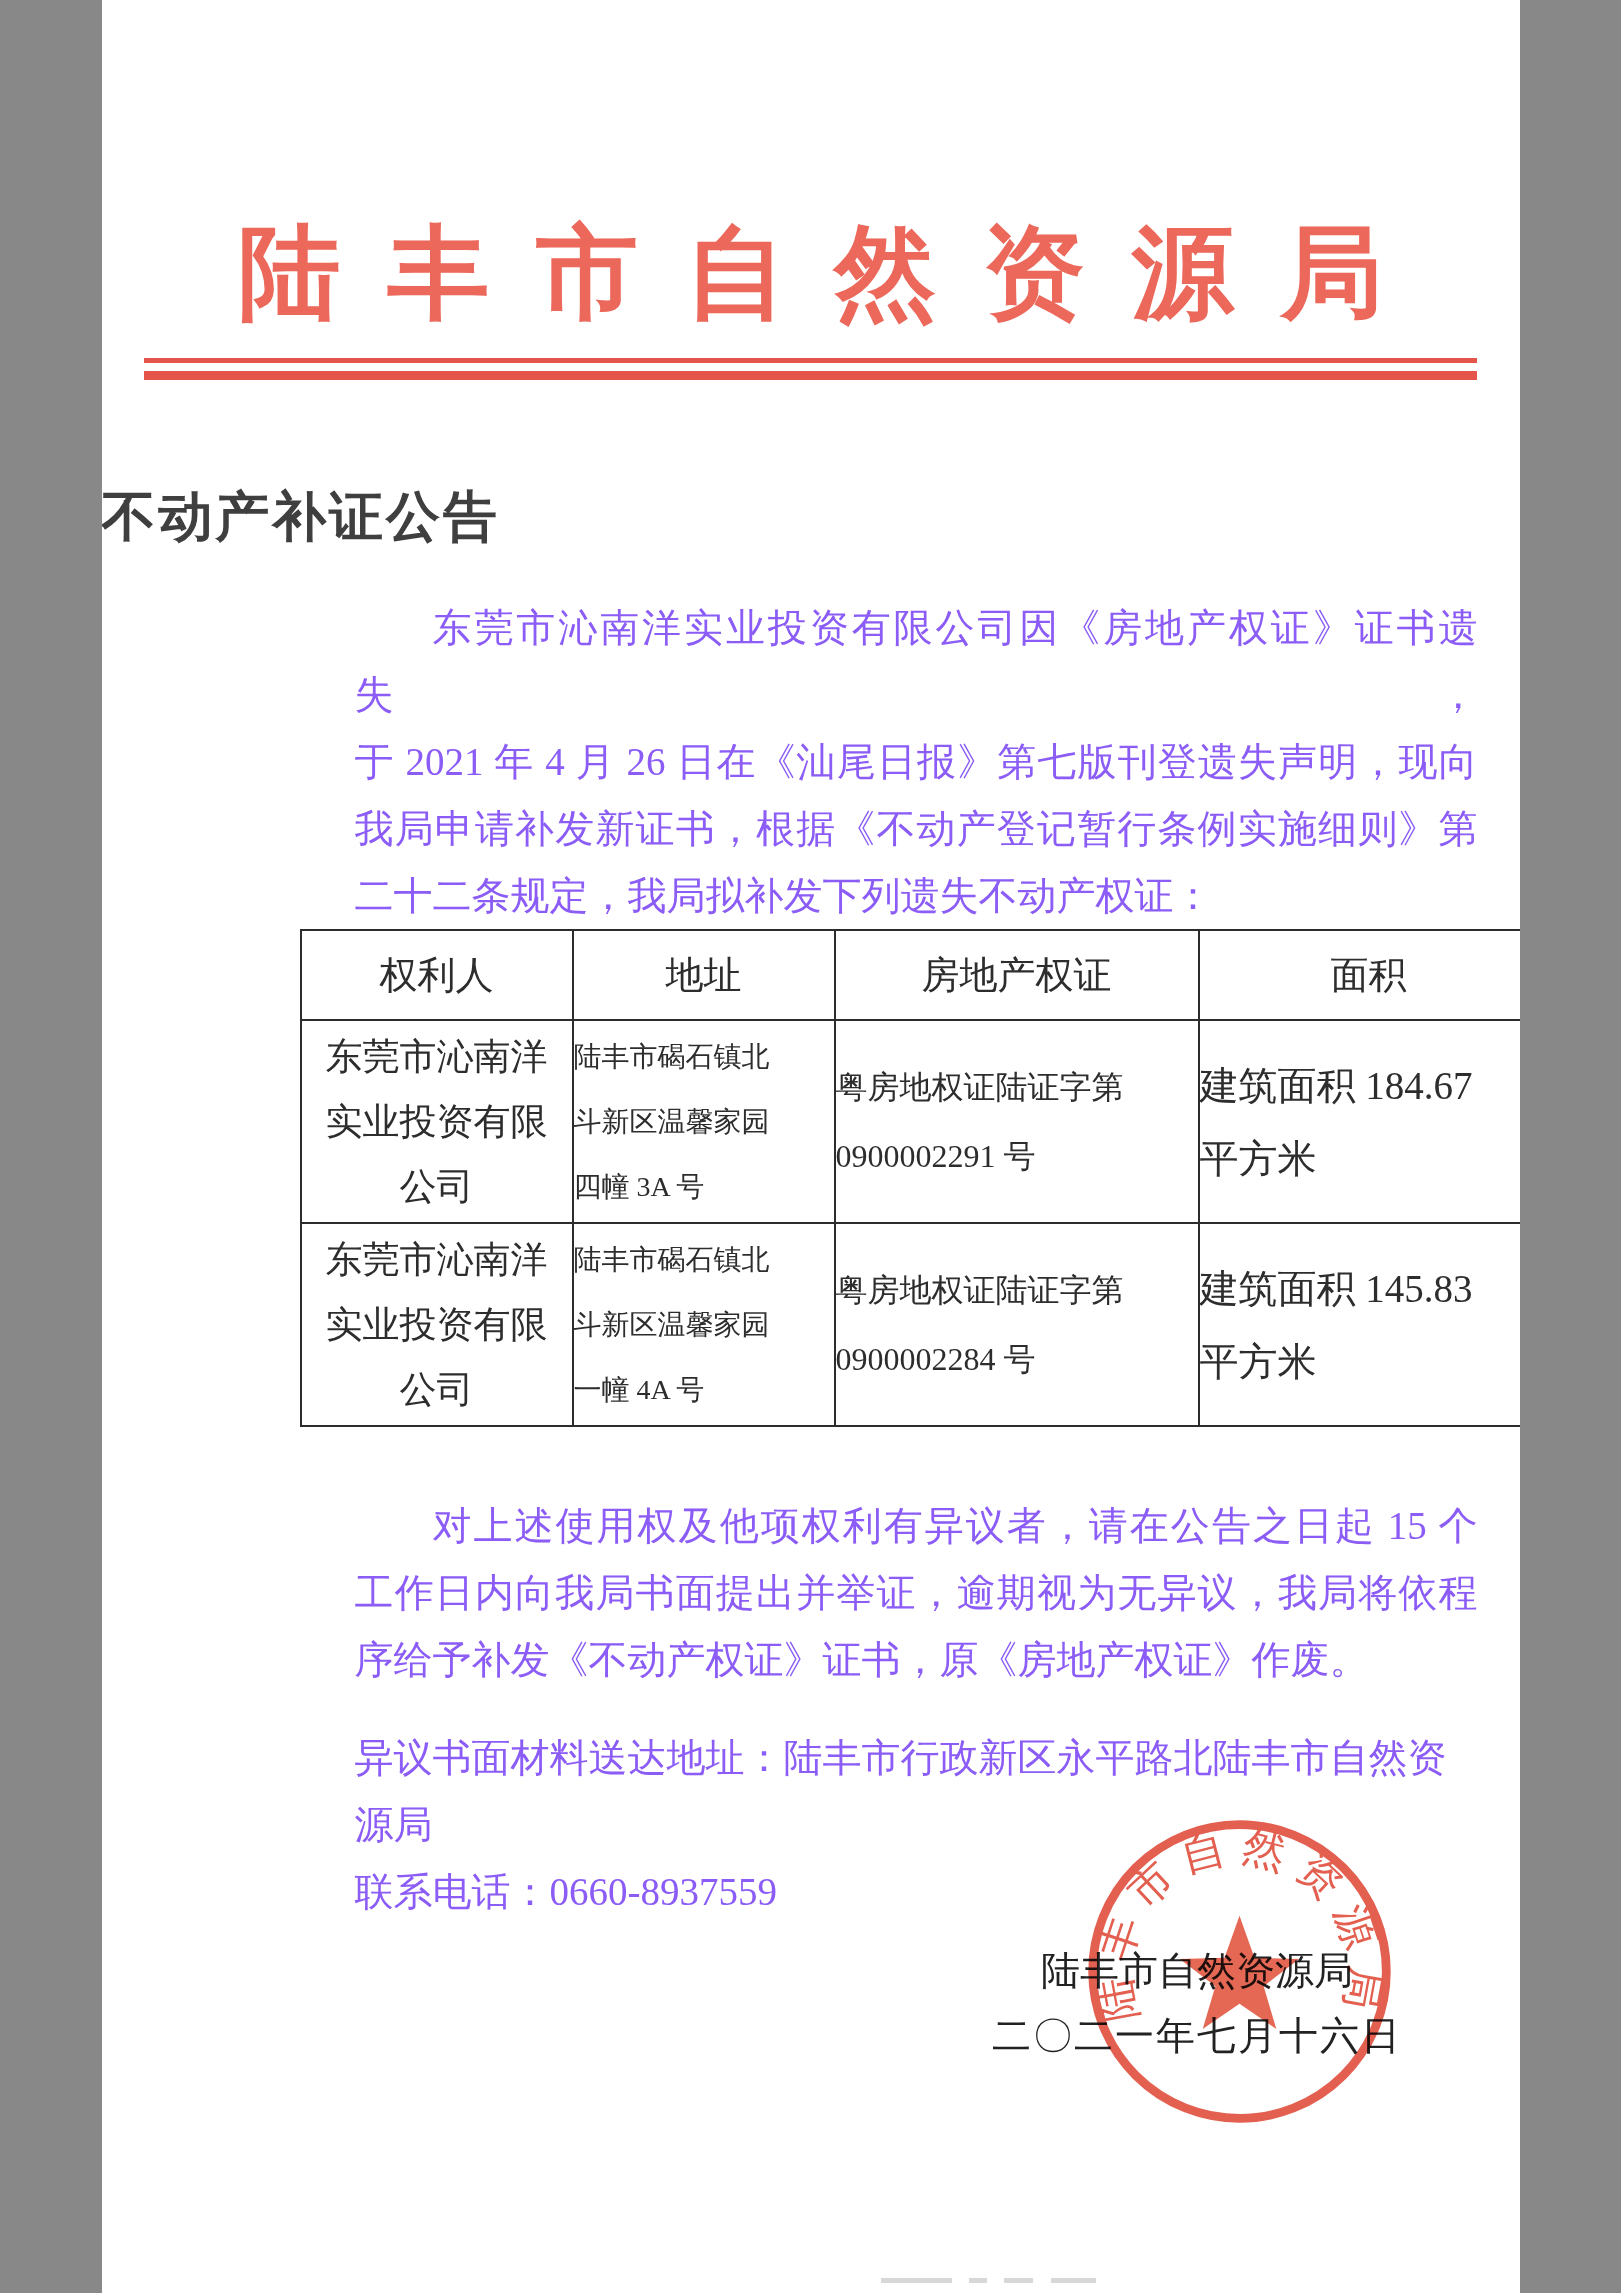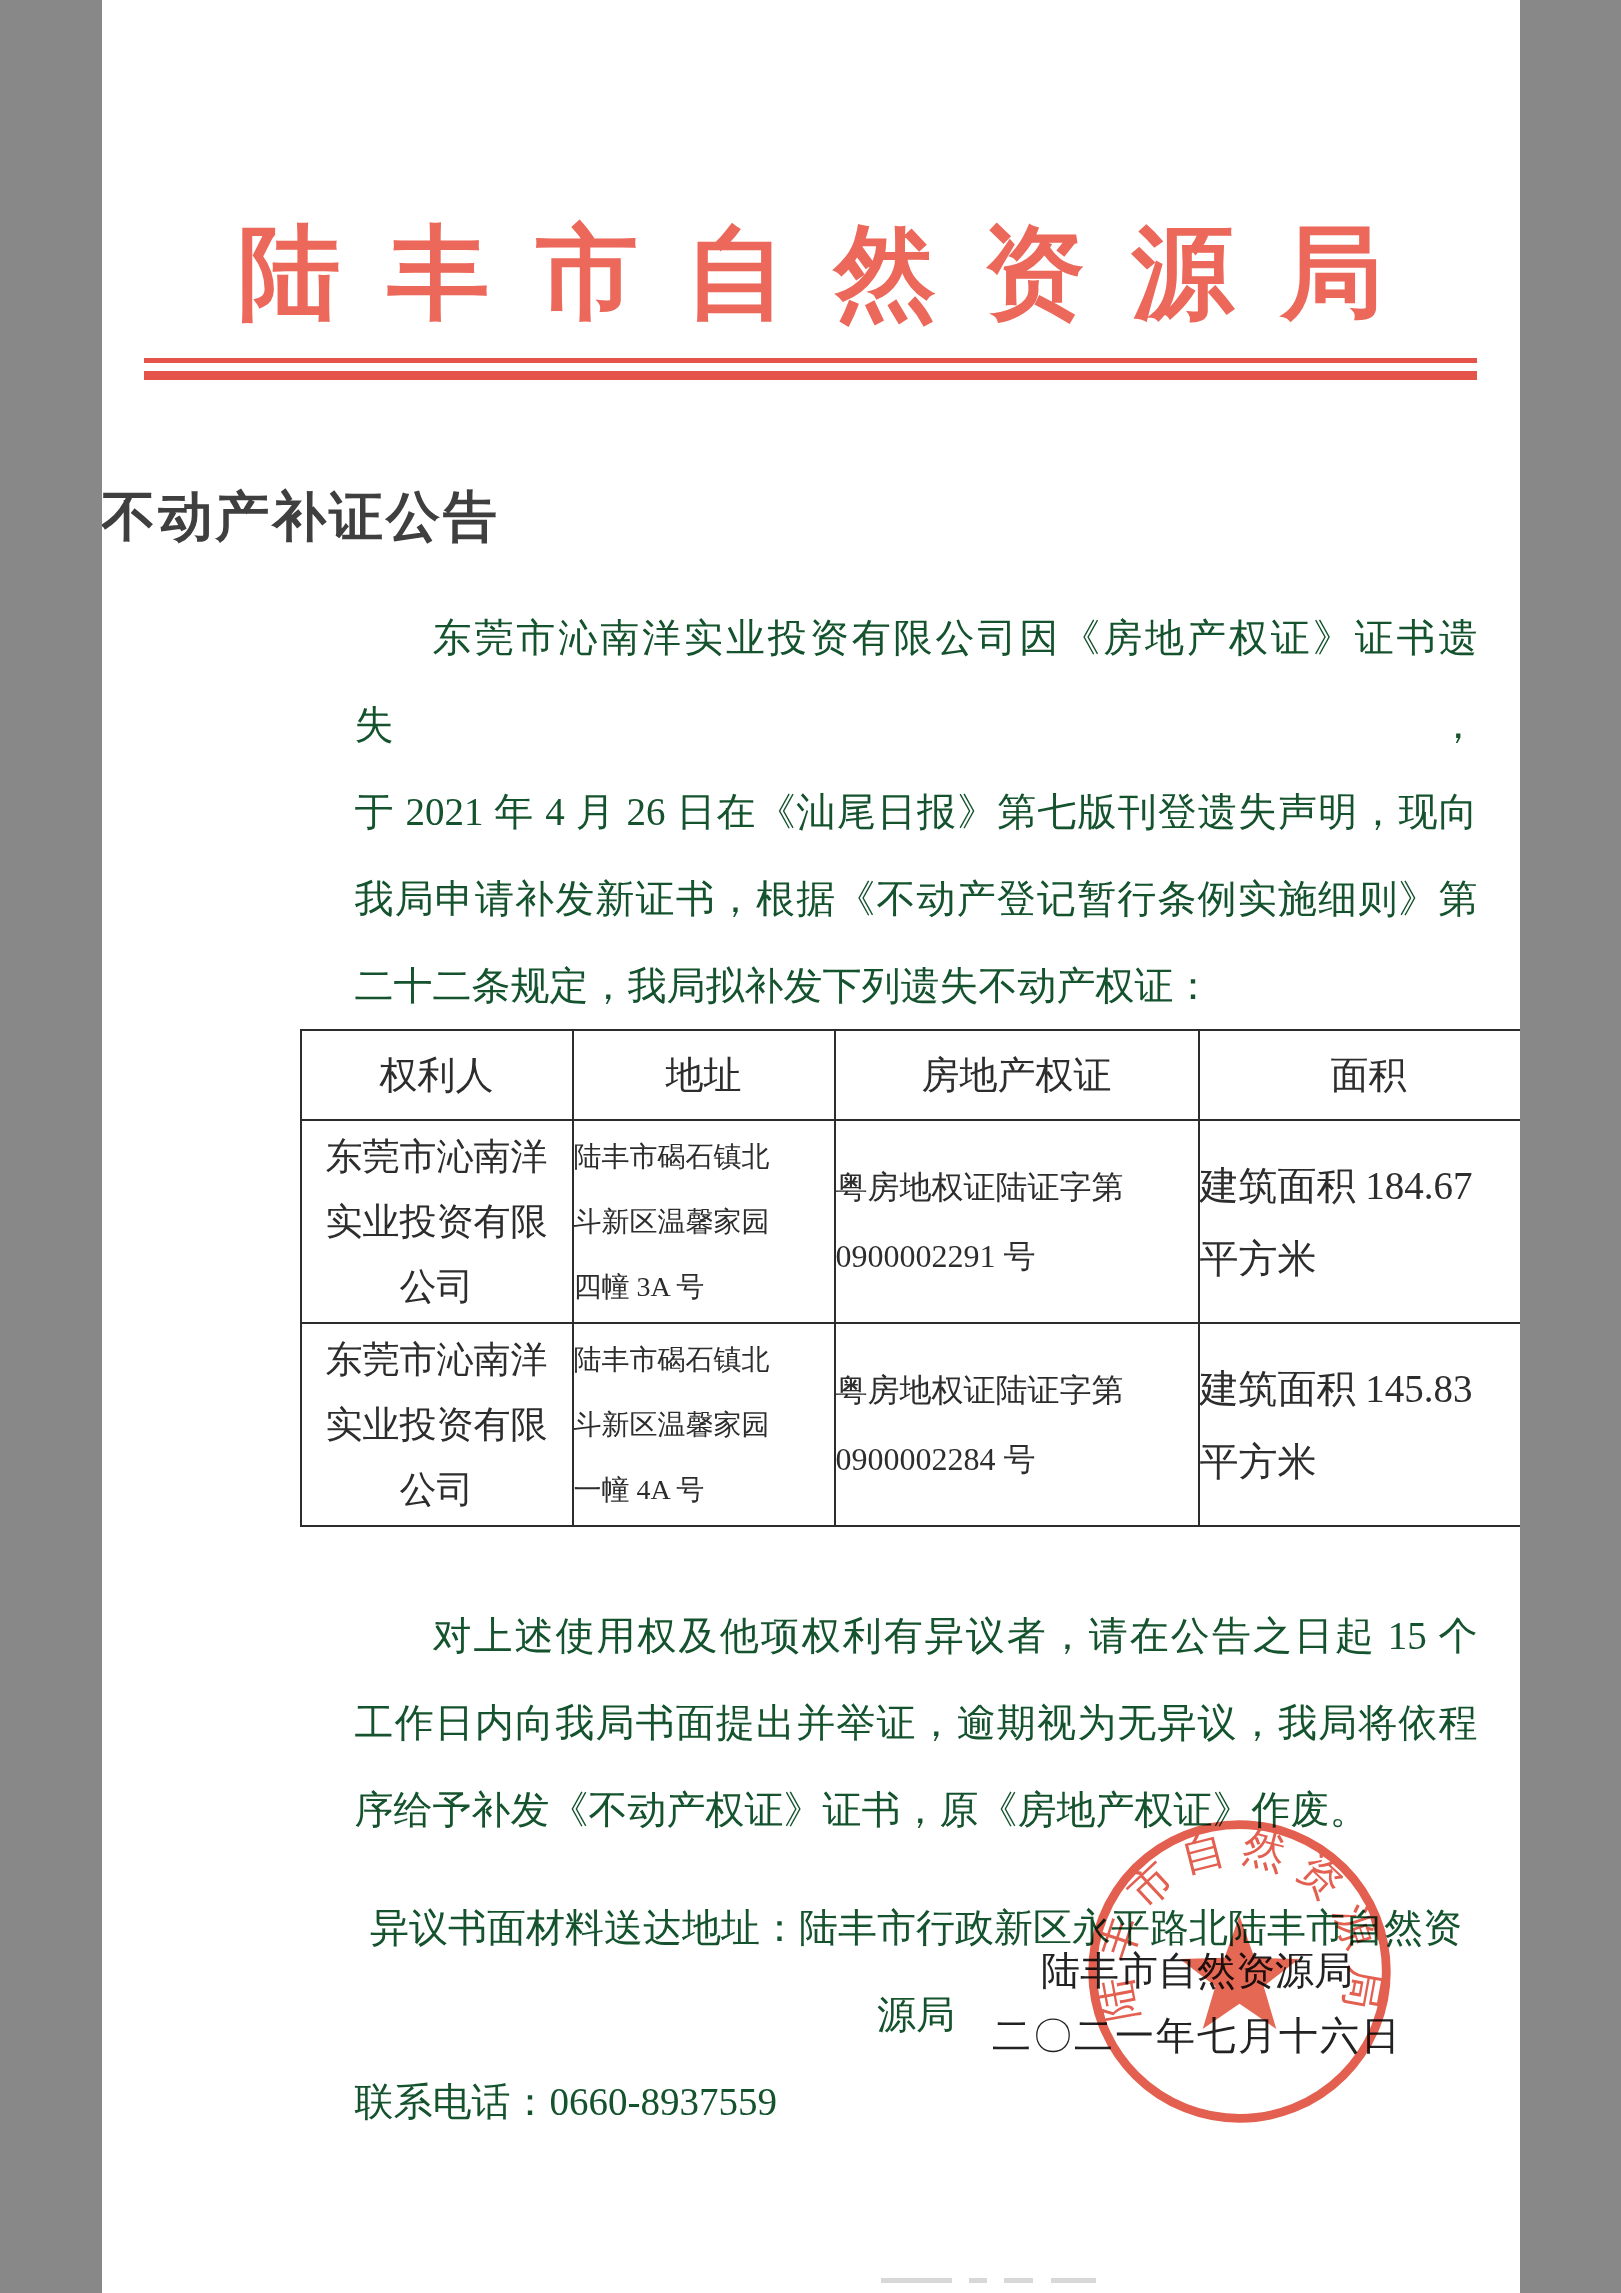--- a/index.html
+++ b/index.html
@@ -42,8 +42,8 @@
     margin-left:253px;
     width:1123px;
     font-size:39px;
-    line-height:87px;
-    color:#14532d;
+    line-height:67px;
+    color:#8b5cf6;
   }
   .para1{margin-top:49px;}
   .para2{margin-top:65px;}

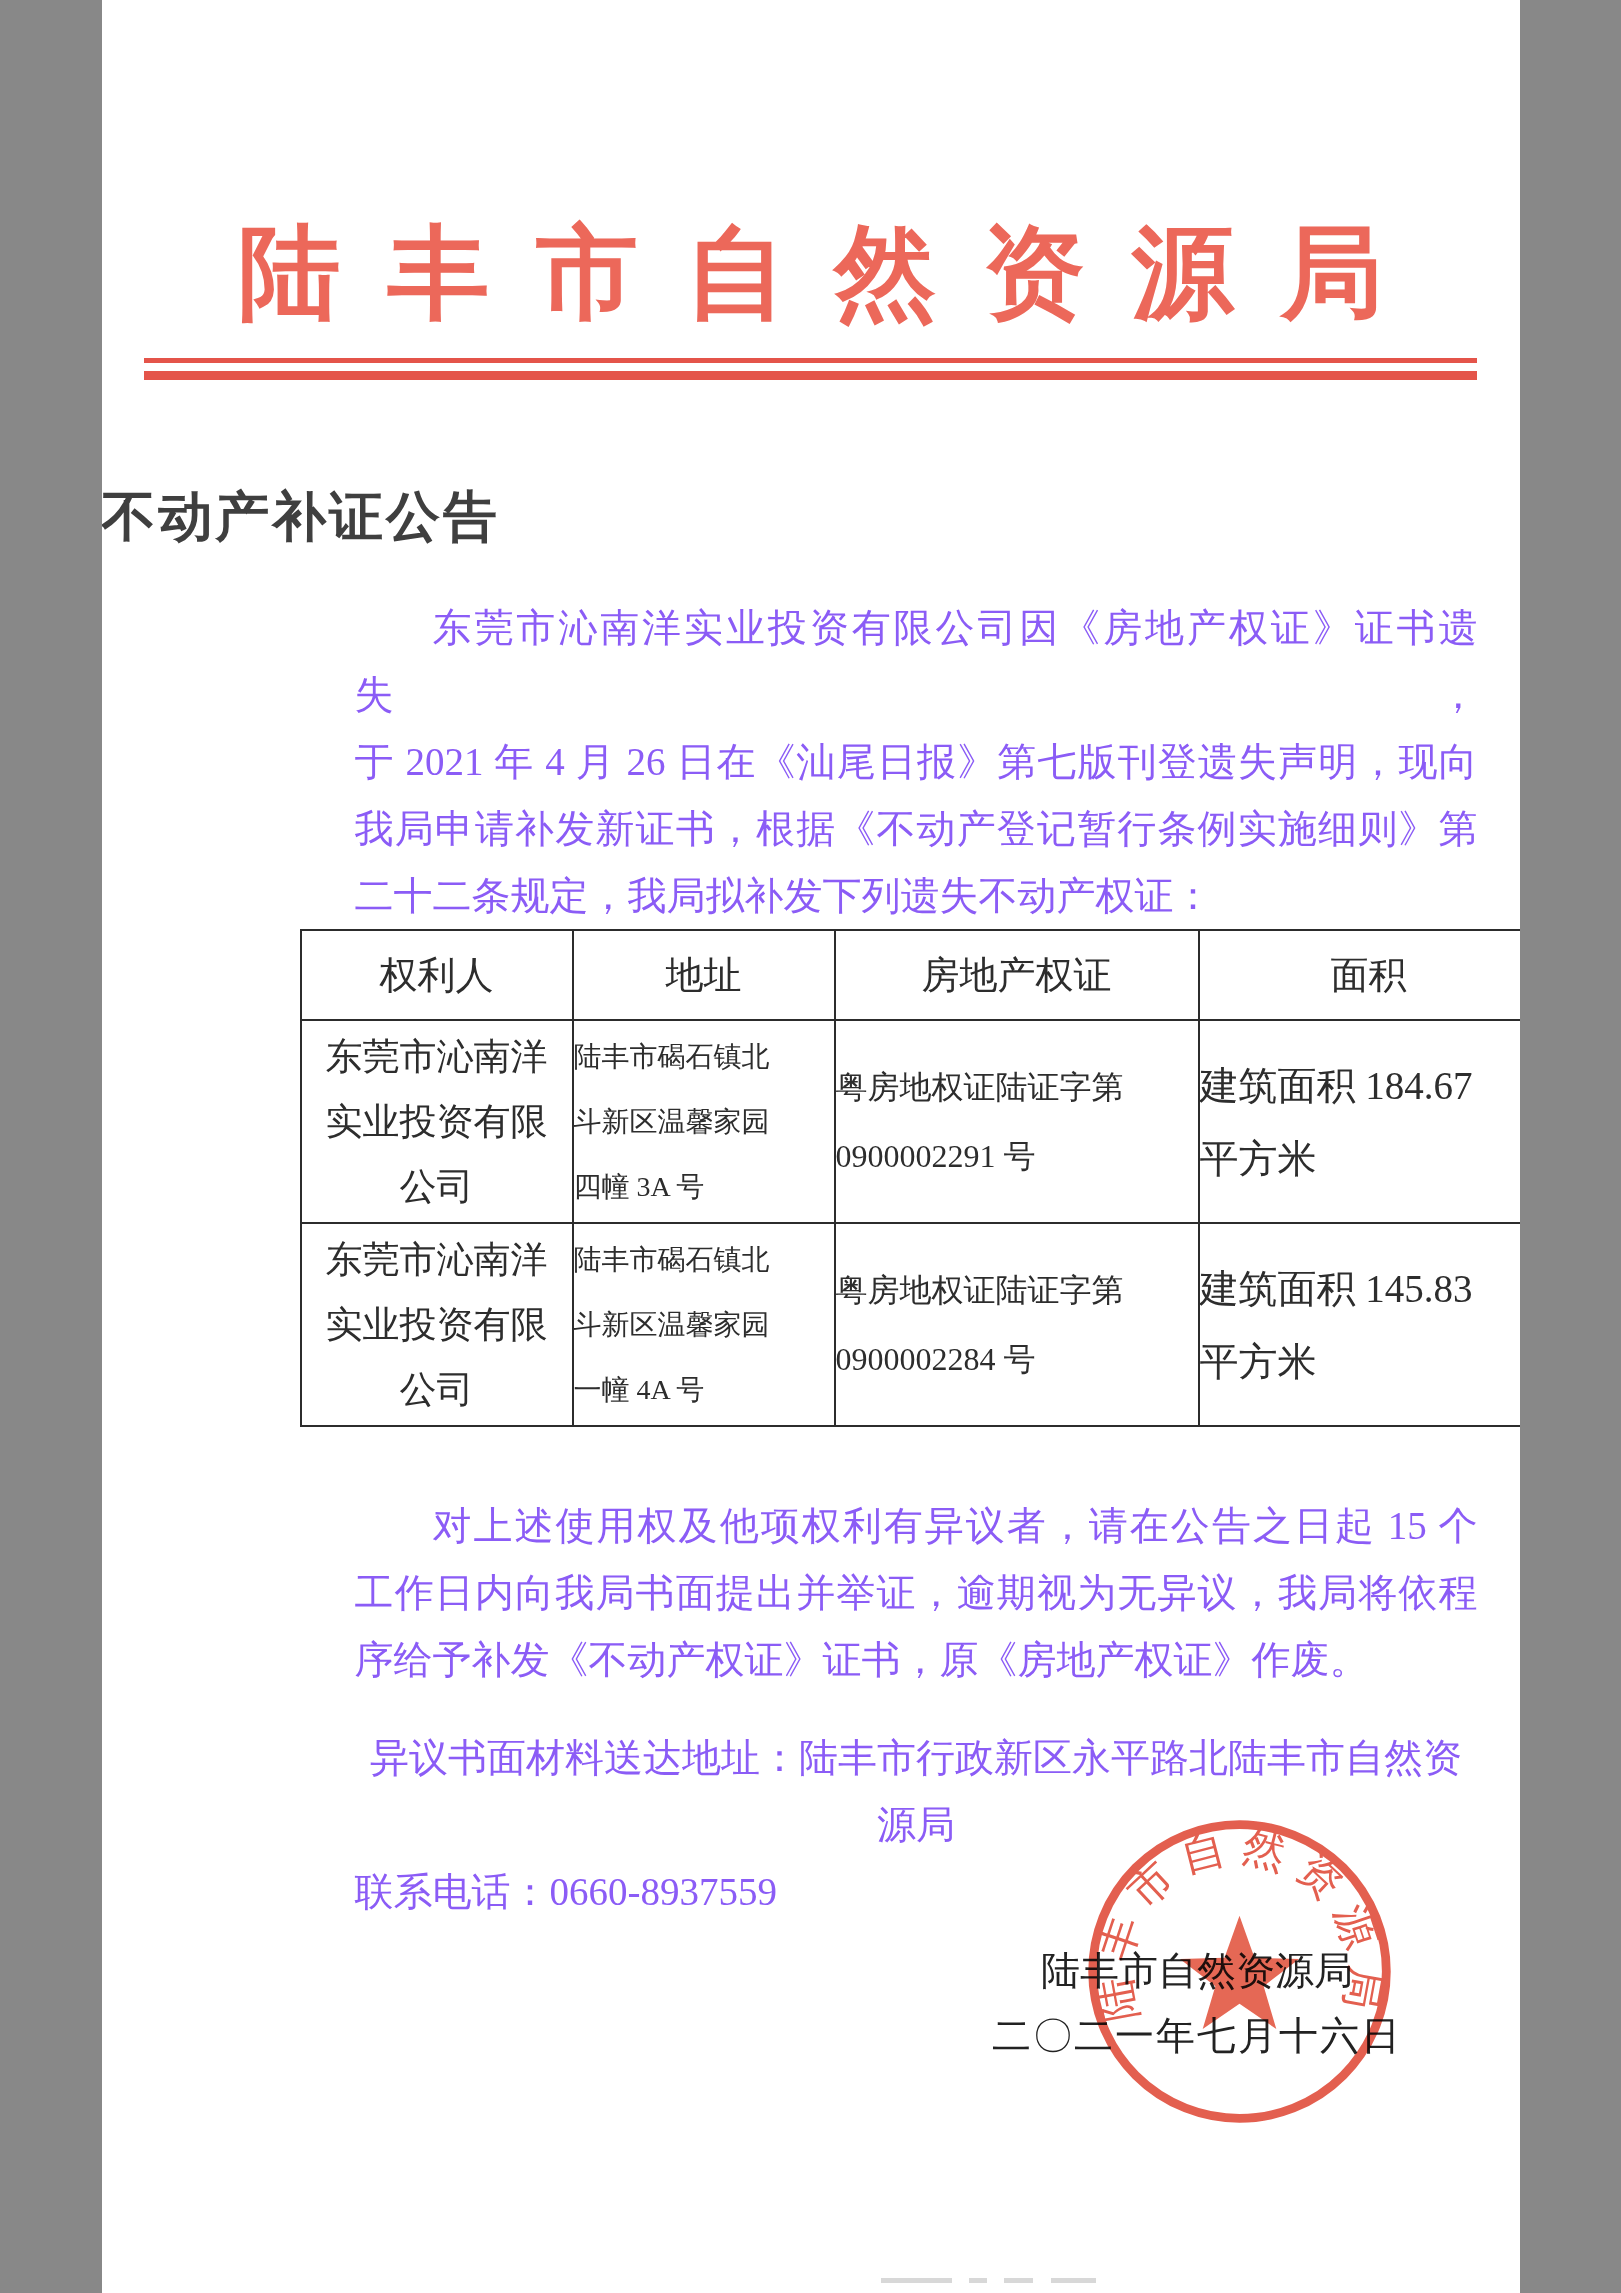--- a/index.html
+++ b/index.html
@@ -77,7 +77,7 @@
   td.c-cert{font-size:32px;line-height:69px;padding-left:19.6px;}
   td.c-area{font-size:39px;line-height:73px;padding-left:21.6px;}
   
-  .contact-line{margin-top:31px;text-align:center;}
+  .contact-line{margin-top:31px;}
   .contact-line2{margin-top:0;}
   
   .signature{

